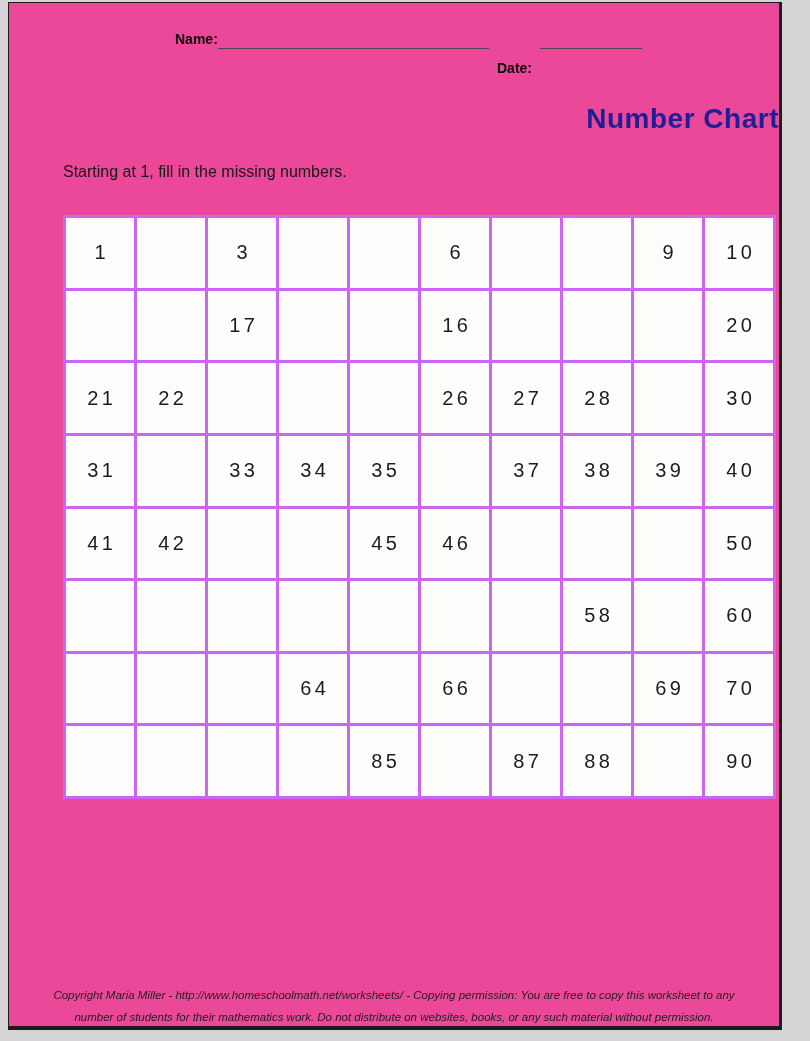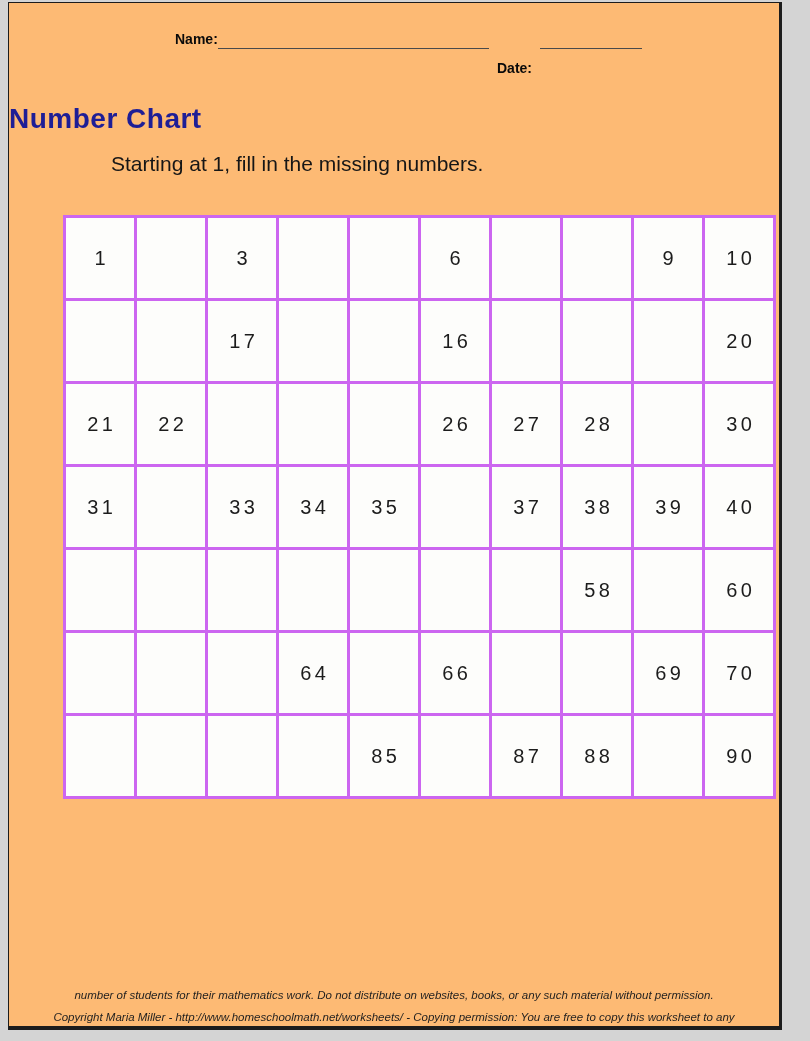--- a/index.html
+++ b/index.html
@@ -14,7 +14,7 @@
     position:absolute;
     left:8px; top:2px;
     width:774px; height:1028px;
-    background:#fdba74;
+    background:#ec4899;
     border:1px solid #1c1c1c;
     border-right-width:3px;
     border-bottom-width:4px;

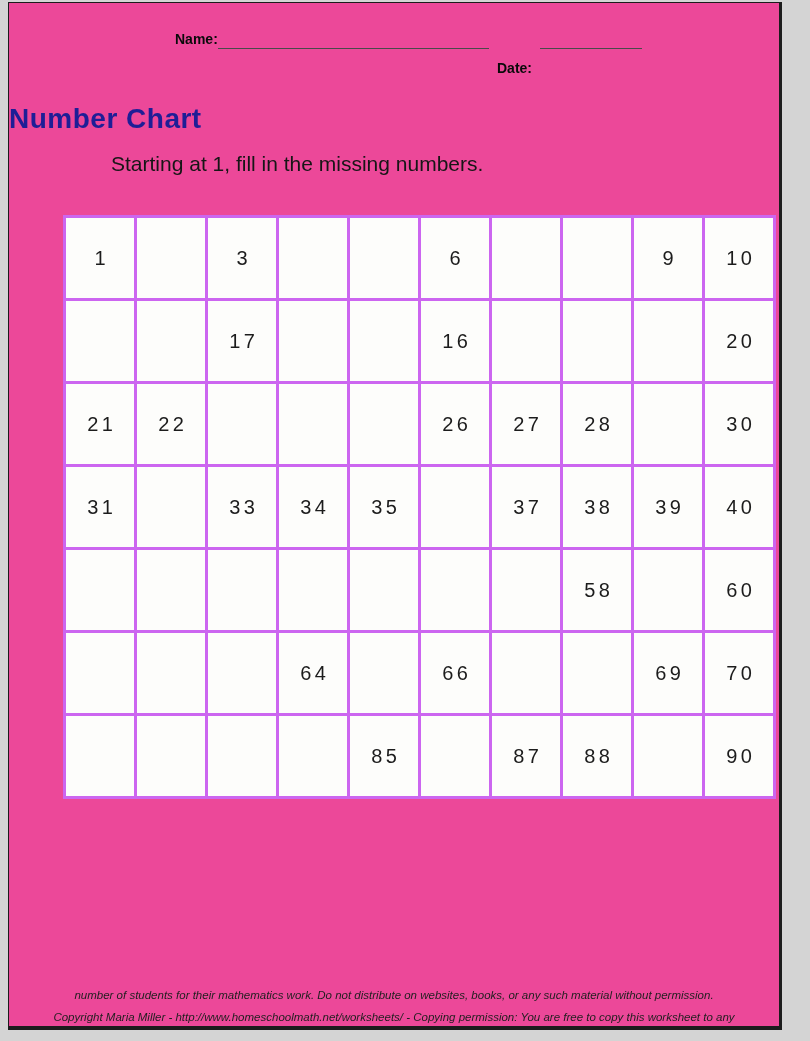--- a/index.html
+++ b/index.html
@@ -43,7 +43,7 @@
     position:absolute;
     left:0; right:0;
     top:100px;
-    text-align:left;
+    text-align:right;
     font-size:28px;
     font-weight:bold;
     color:#1e1e96;

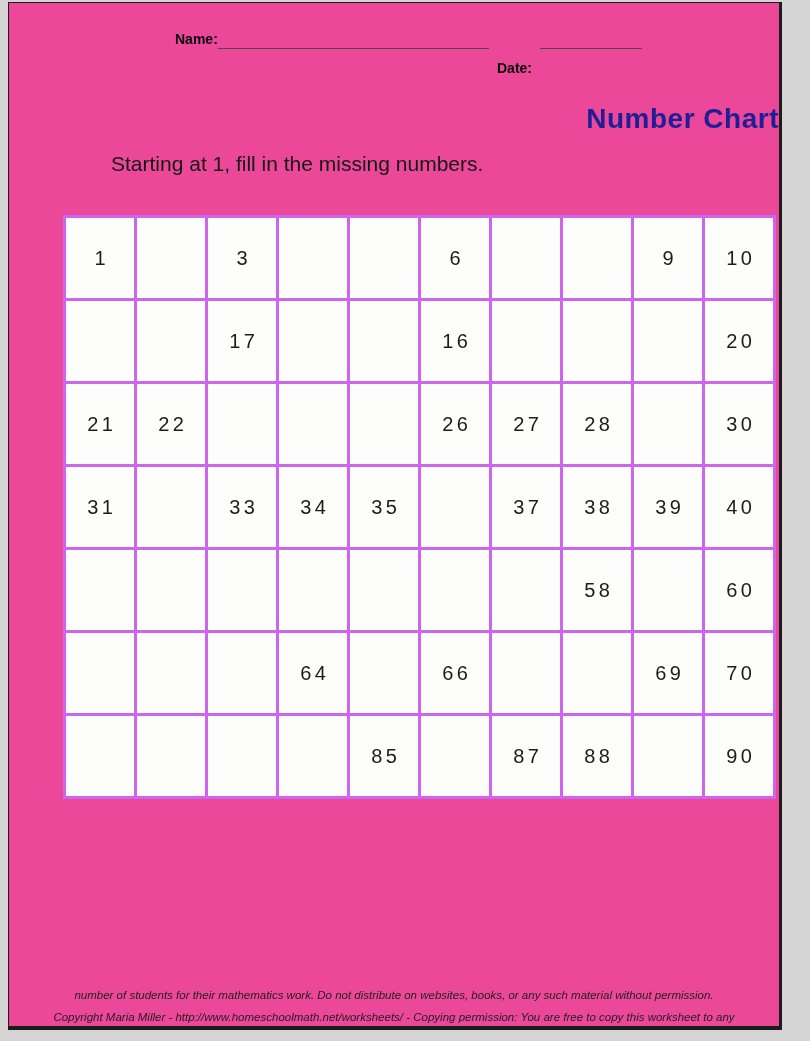--- a/index.html
+++ b/index.html
@@ -52,10 +52,9 @@
   .instruction{
     position:absolute;
     left:54px;
-    top:149px;
-    font-size:21px;
+    top:160px;
+    font-size:16px;
     color:#161616;
-    margin-left:48px;
   }
 
   .grid-wrap{

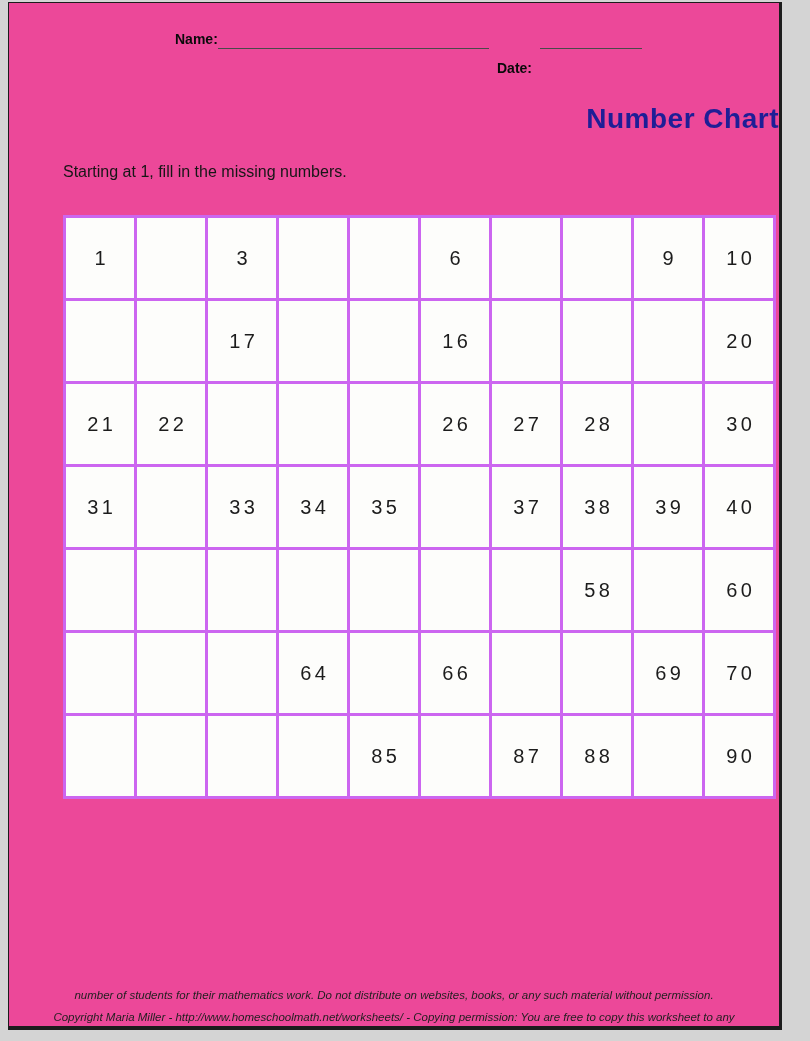--- a/index.html
+++ b/index.html
@@ -159,6 +159,18 @@
             <td>40</td>
           </tr>
           <tr>
+            <td>41</td>
+            <td>42</td>
+            <td></td>
+            <td></td>
+            <td>45</td>
+            <td>46</td>
+            <td></td>
+            <td></td>
+            <td></td>
+            <td>50</td>
+          </tr>
+          <tr>
             <td></td>
             <td></td>
             <td></td>

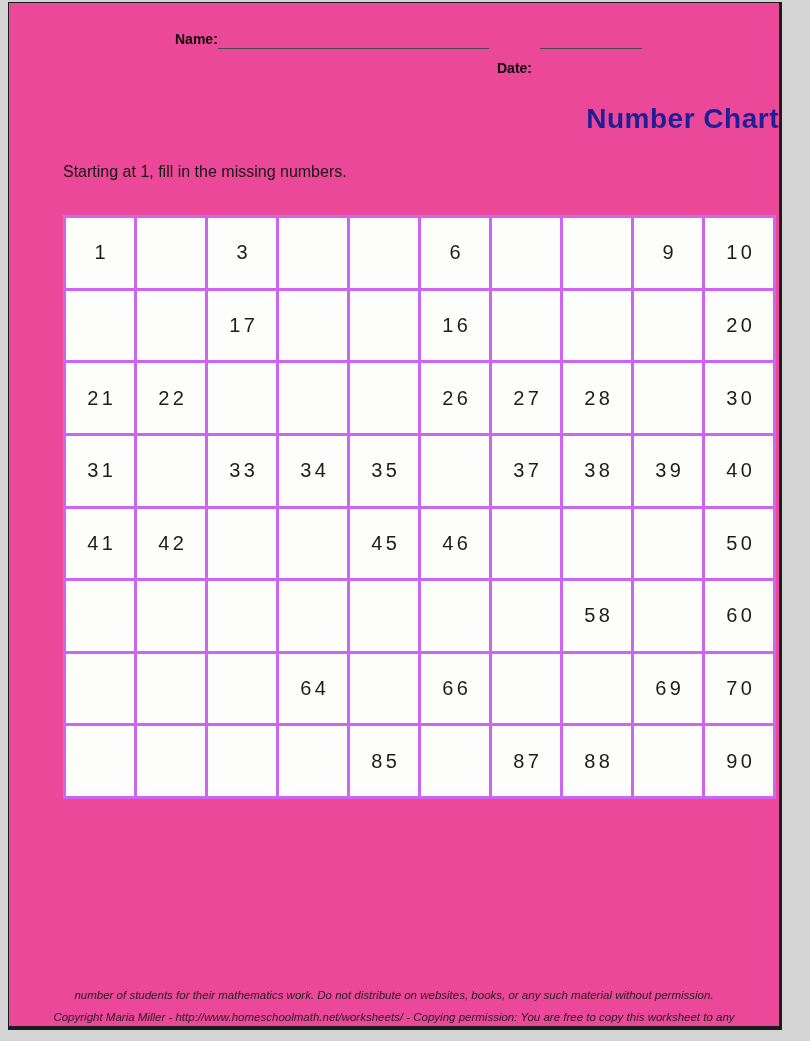--- a/index.html
+++ b/index.html
@@ -211,8 +211,8 @@
   </div>
 
   <div class="footer">
+    <div>Copyright Maria Miller - http://www.homeschoolmath.net/worksheets/ - Copying permission: You are free to copy this worksheet to any</div>
     <div>number of students for their mathematics work. Do not distribute on websites, books, or any such material without permission.</div>
-    <div>Copyright Maria Miller - http://www.homeschoolmath.net/worksheets/ - Copying permission: You are free to copy this worksheet to any</div>
   </div>
 
 </div>

